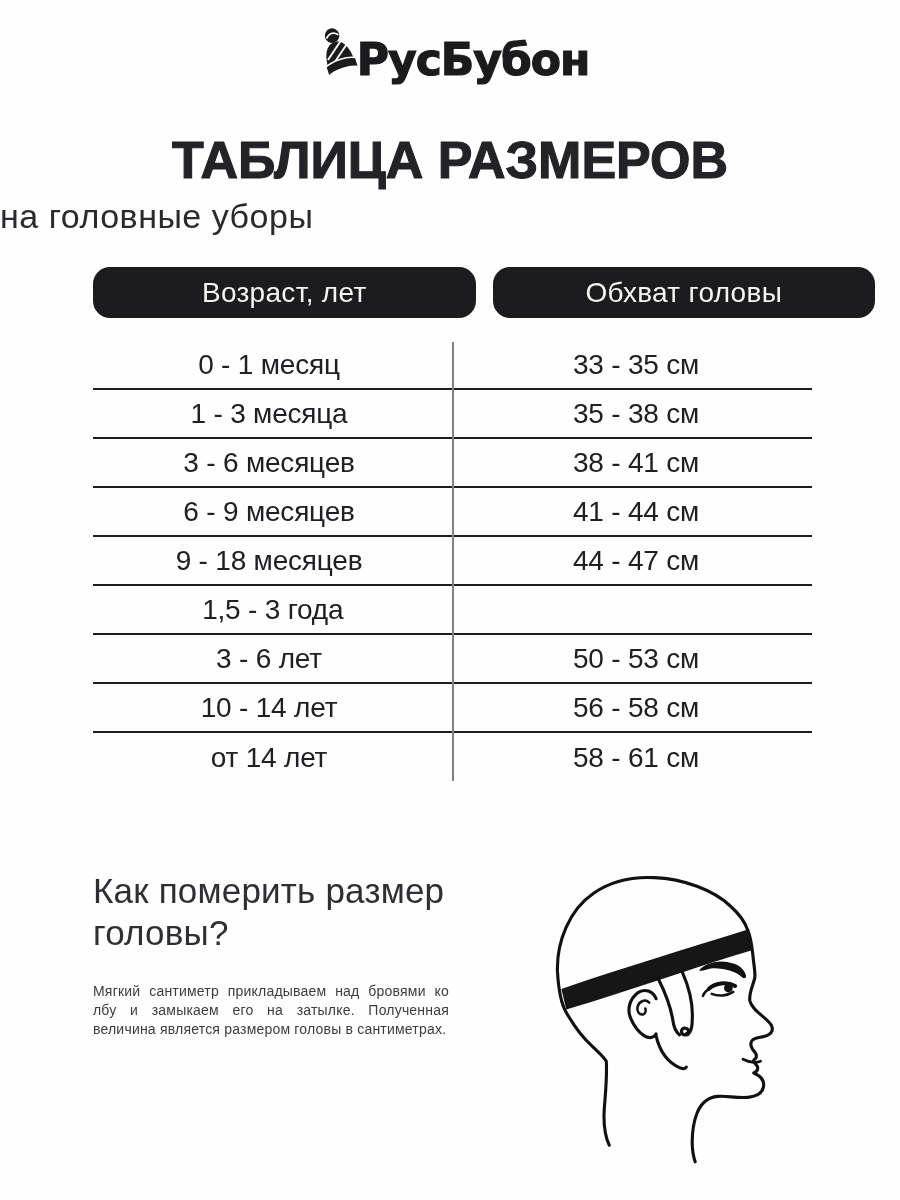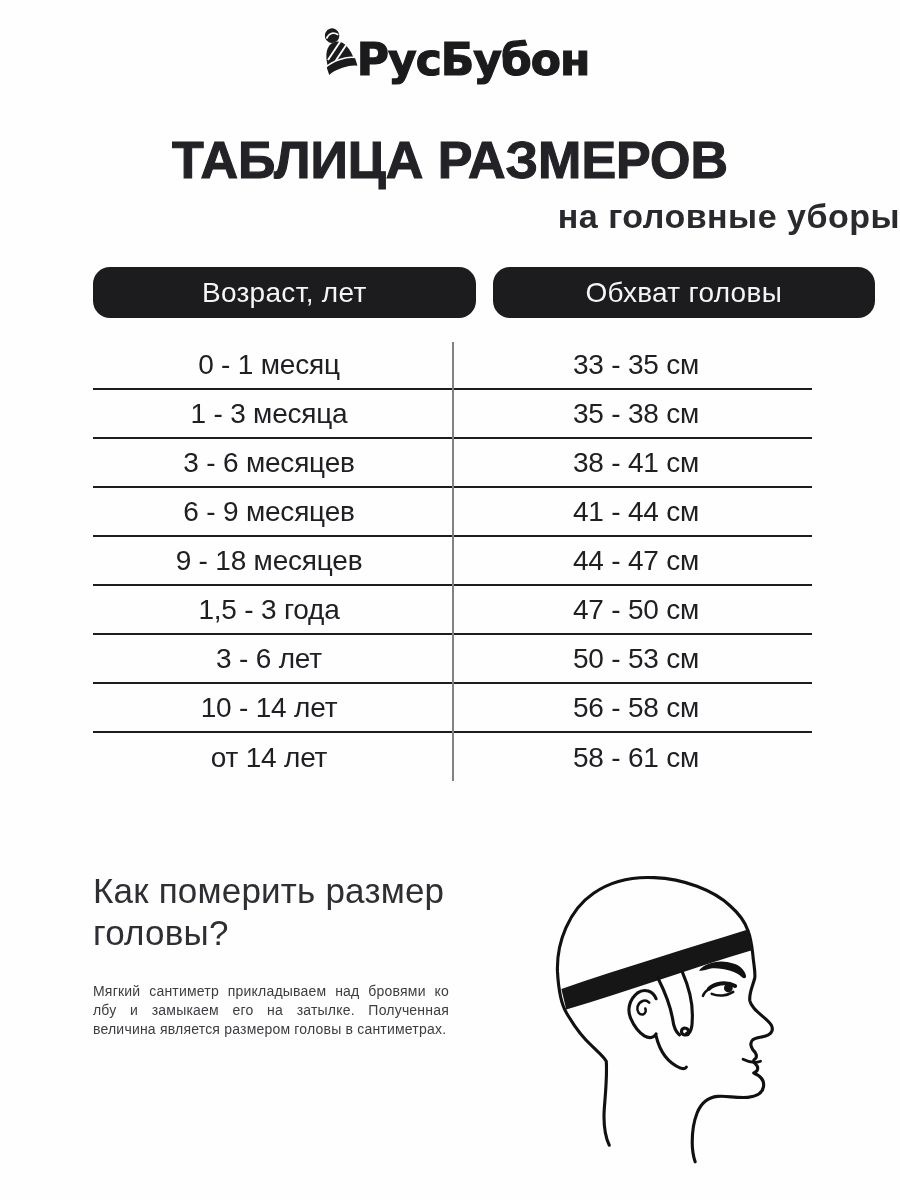--- a/index.html
+++ b/index.html
@@ -27,7 +27,7 @@
   }
   .subtitle{
     position:absolute;top:196px;left:0;right:0;
-    text-align:right;font-size:34px;line-height:40px;font-weight:700;
+    text-align:left;font-size:34px;line-height:40px;font-weight:400;
     color:#2a2a2e;letter-spacing:.5px;
   }
   

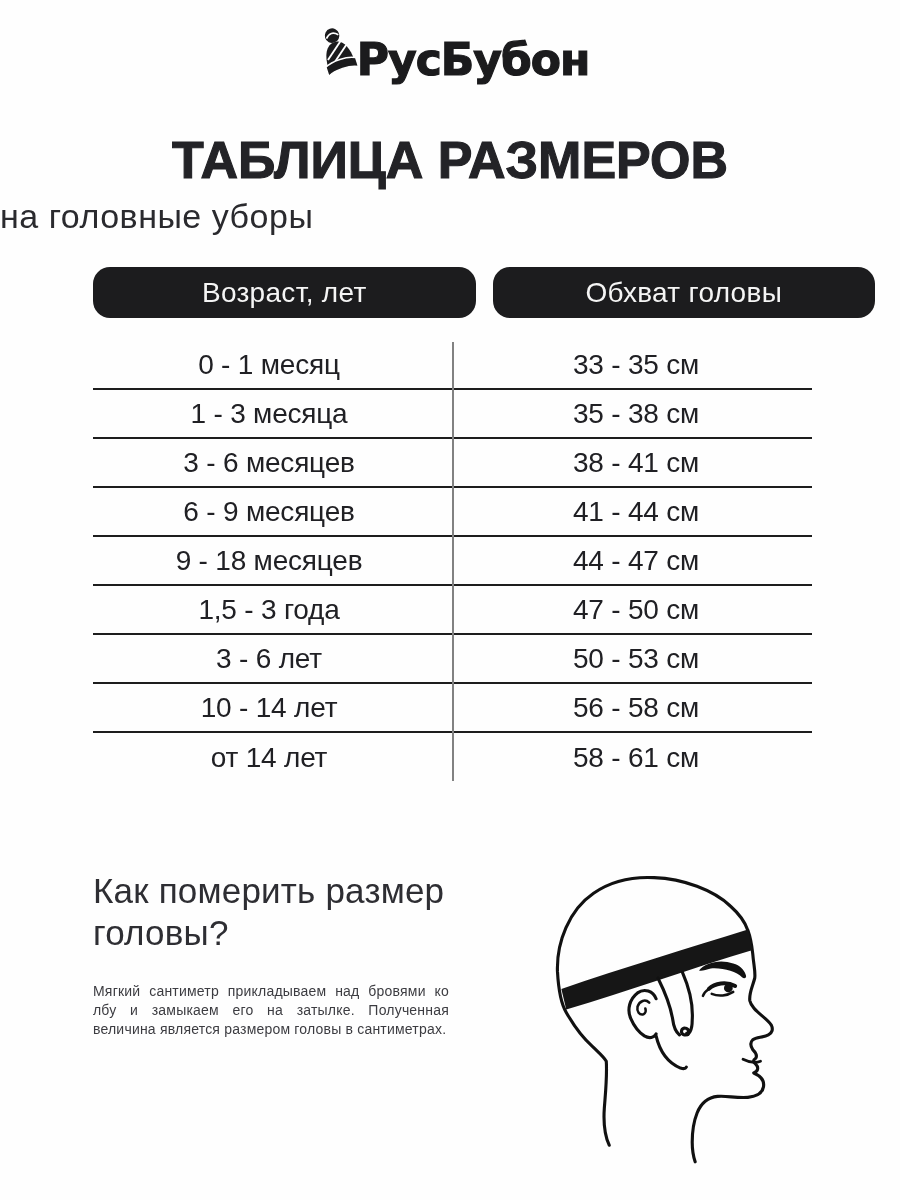--- a/index.html
+++ b/index.html
@@ -119,7 +119,6 @@
     </div>
     <div class="row">
       <div class="cell">1,5 - 3 года</div>
-      <div class="cell">47 - 50 см</div>
     </div>
     <div class="row">
       <div class="cell">3 - 6 лет</div>

